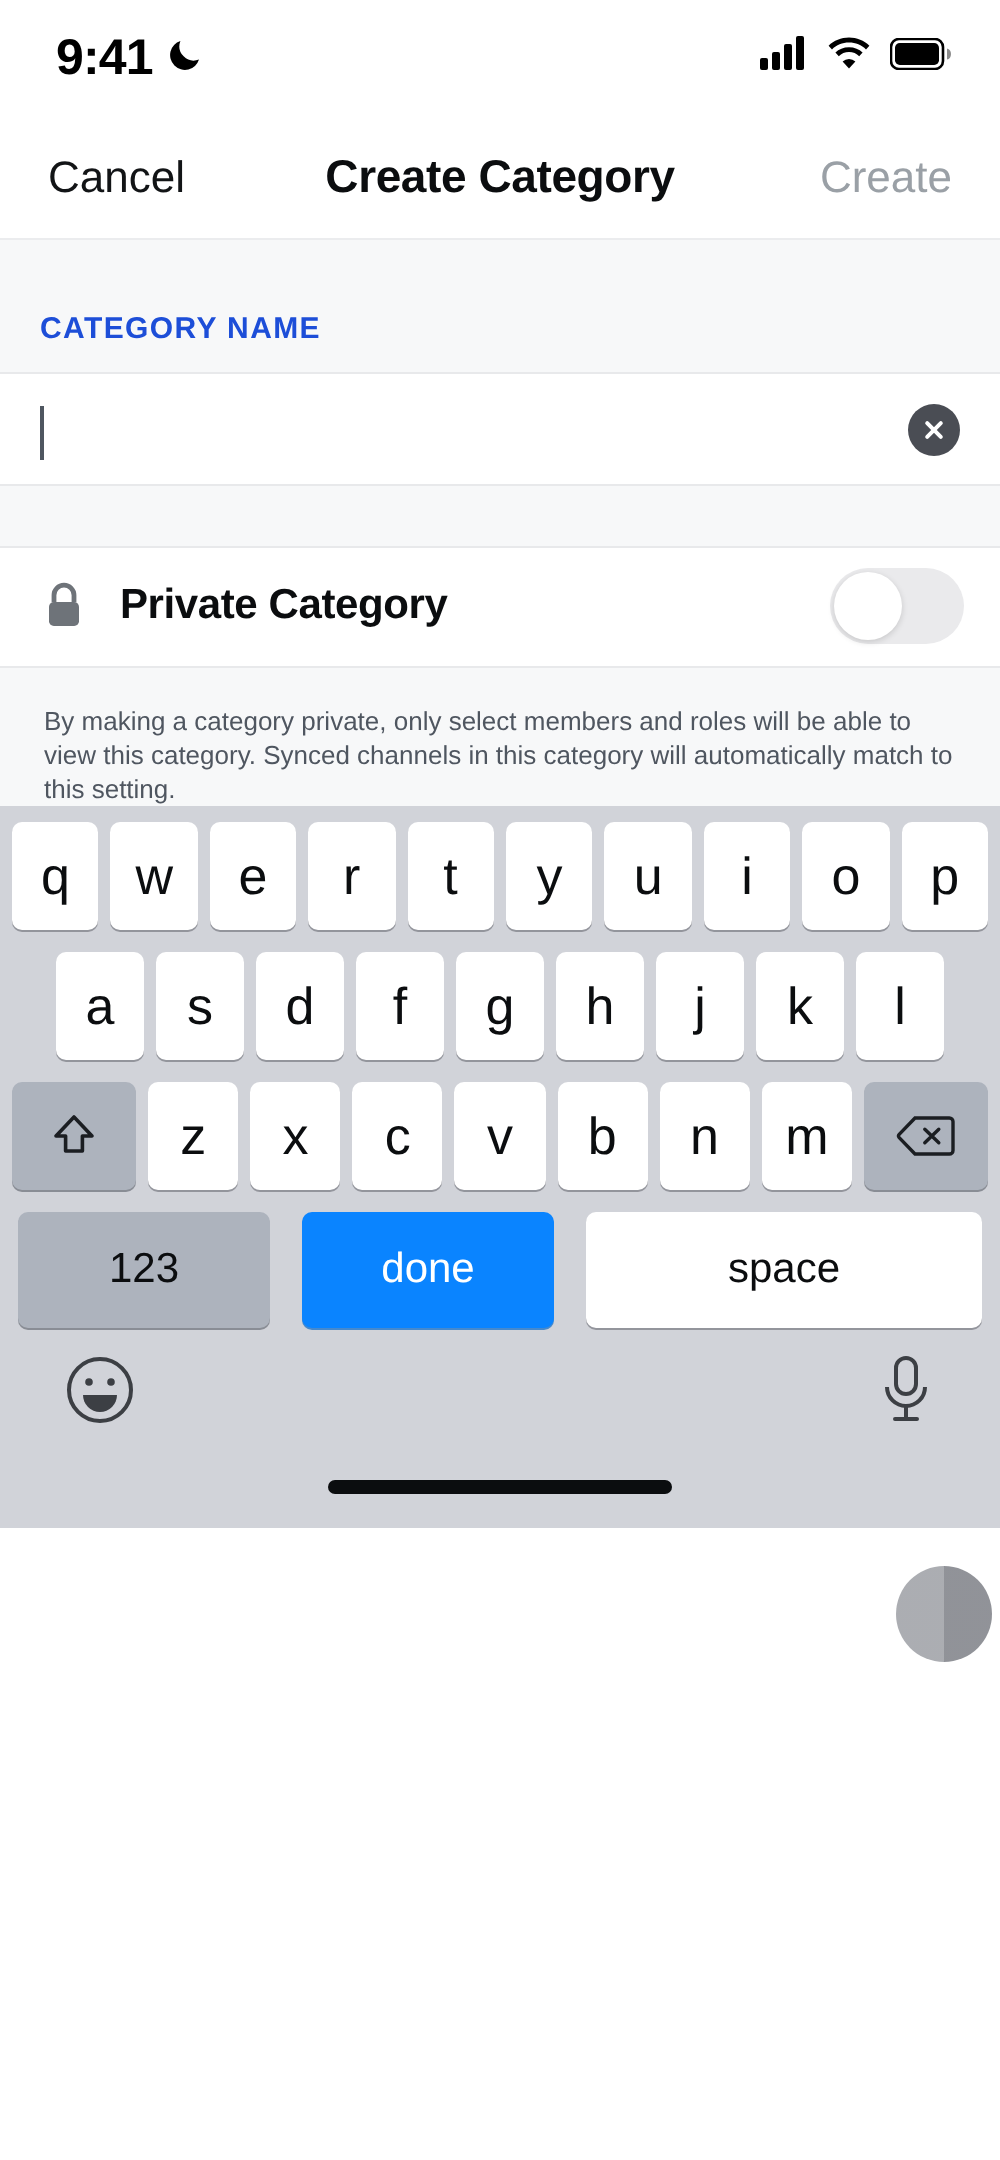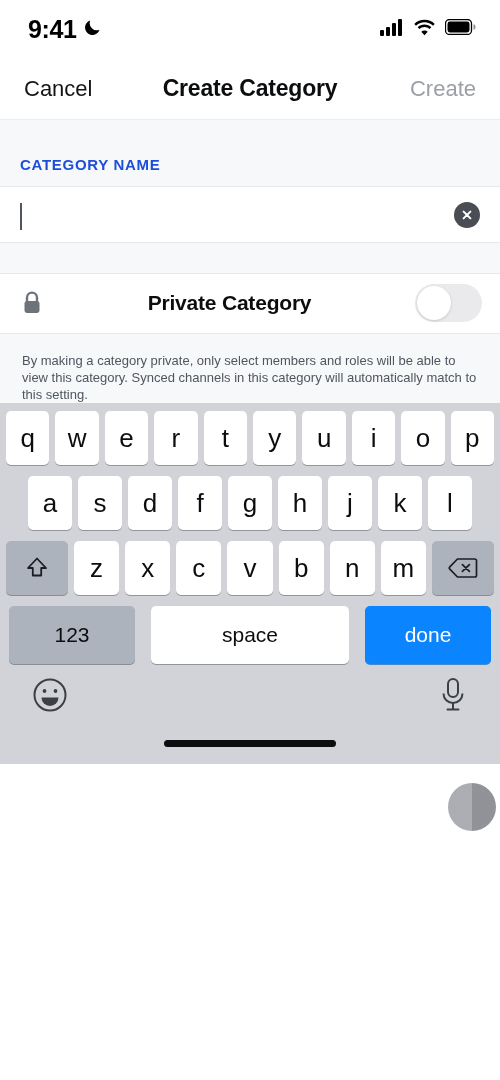--- a/index.html
+++ b/index.html
@@ -158,7 +158,6 @@
     align-items: center;
     padding: 0 18px 0 20px;
     gap: 16px;
-    text-align: center;
   }
   .lock-wrap {
     flex: 0 0 auto;

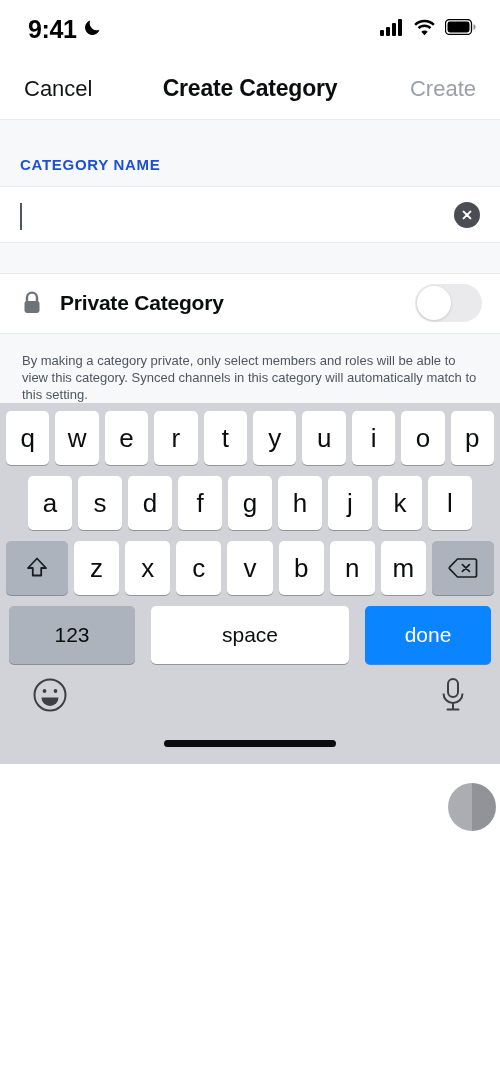--- a/index.html
+++ b/index.html
@@ -439,8 +439,8 @@
 
     <div class="kb-row row4">
       <button class="key num">123</button>
+      <button class="key done">done</button>
       <button class="key space">space</button>
-      <button class="key done">done</button>
     </div>
 
     <div class="kb-bottom">

